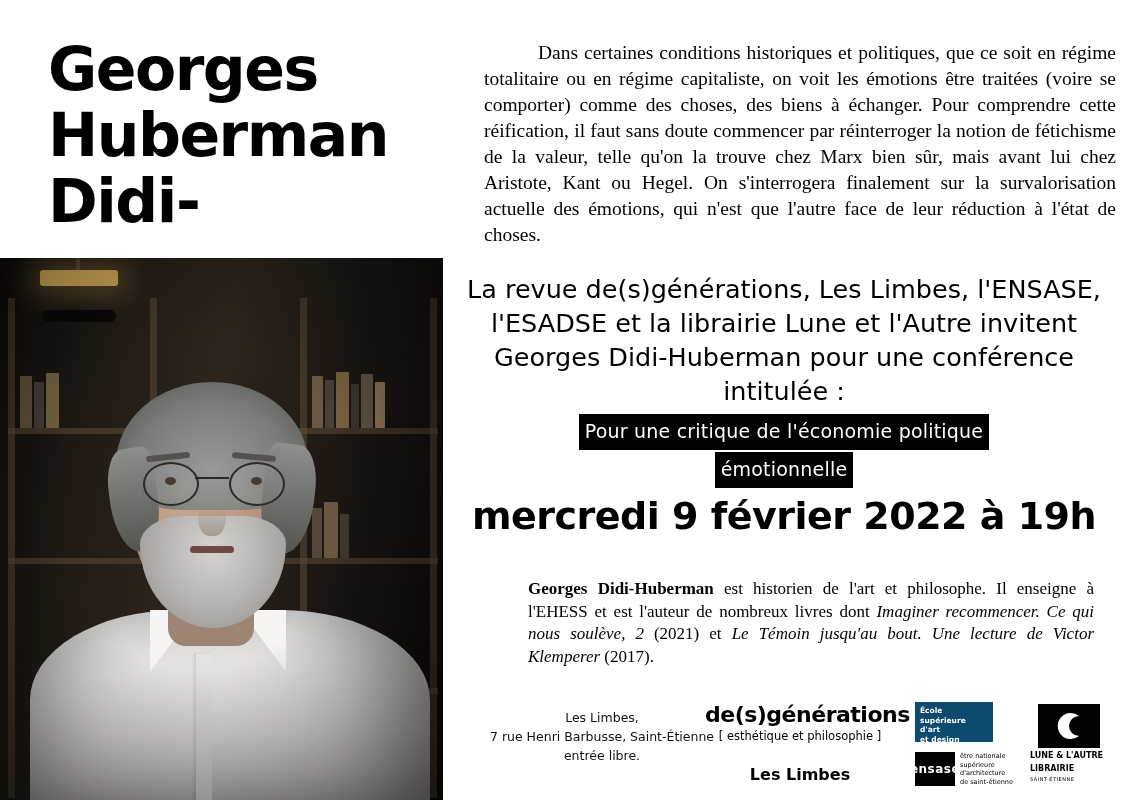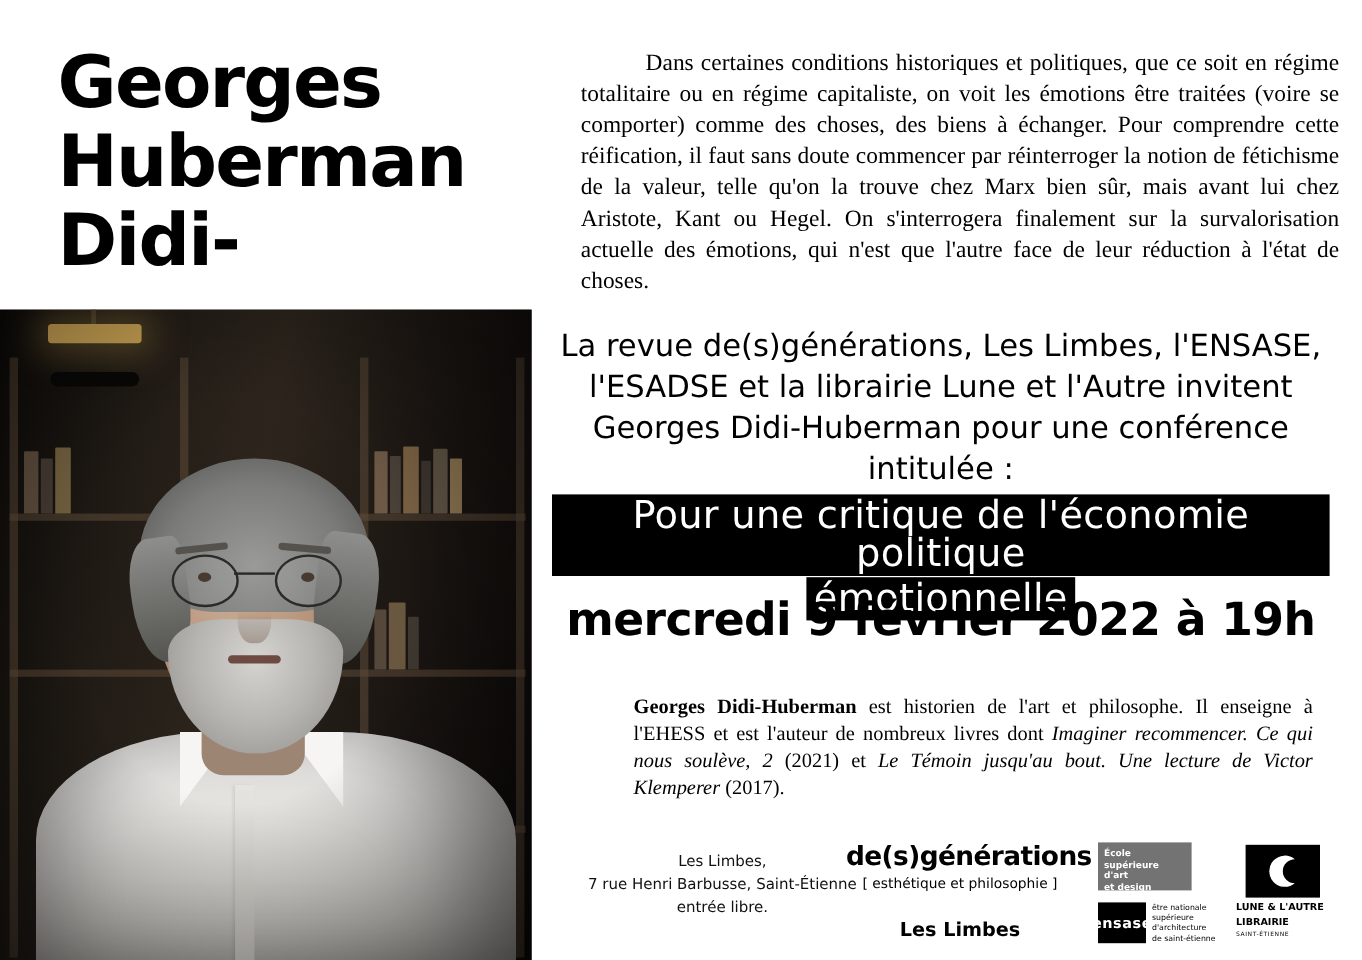--- a/index.html
+++ b/index.html
@@ -308,7 +308,7 @@
     background: #000;
     color: #fff;
     padding: 1px 6px 3px 6px;
-    font-size: 32px;
+    font-size: 19px;
     line-height: 32px;
     letter-spacing: 0.2px;
   }

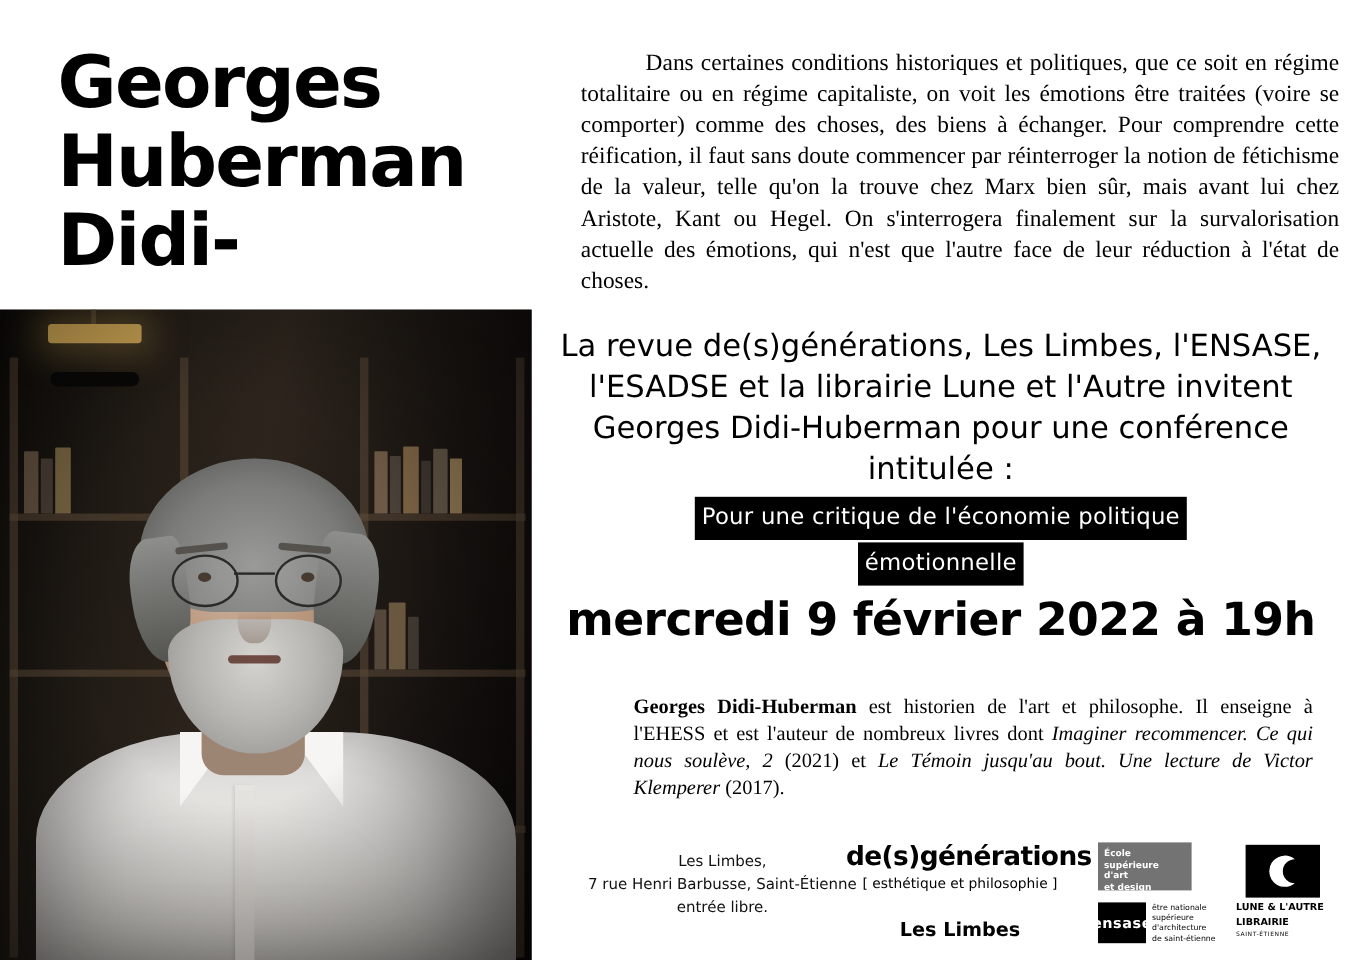--- a/index.html
+++ b/index.html
@@ -390,7 +390,7 @@
     top: 2px;
     width: 78px;
     height: 40px;
-    background: #737373;
+    background: #0c4a6e;
     color: #fff;
     font-family: "DejaVu Sans", sans-serif;
     font-size: 7.5px;

